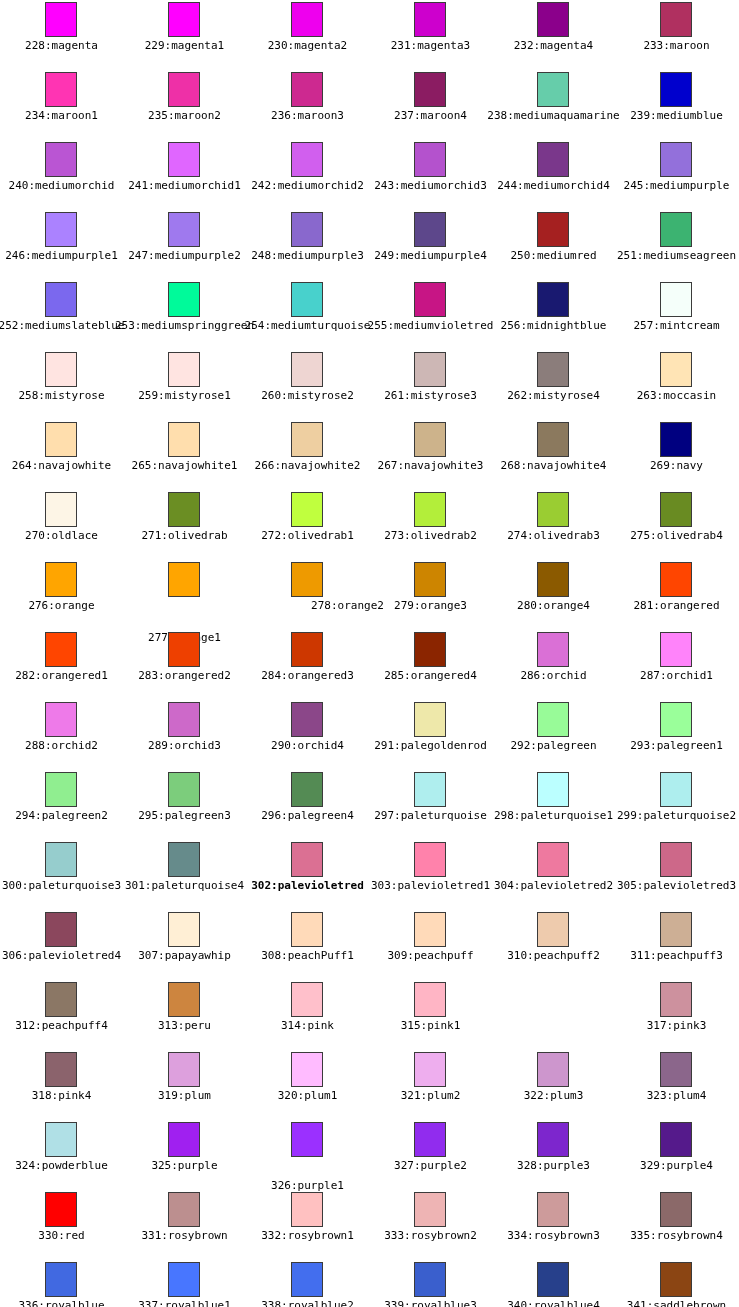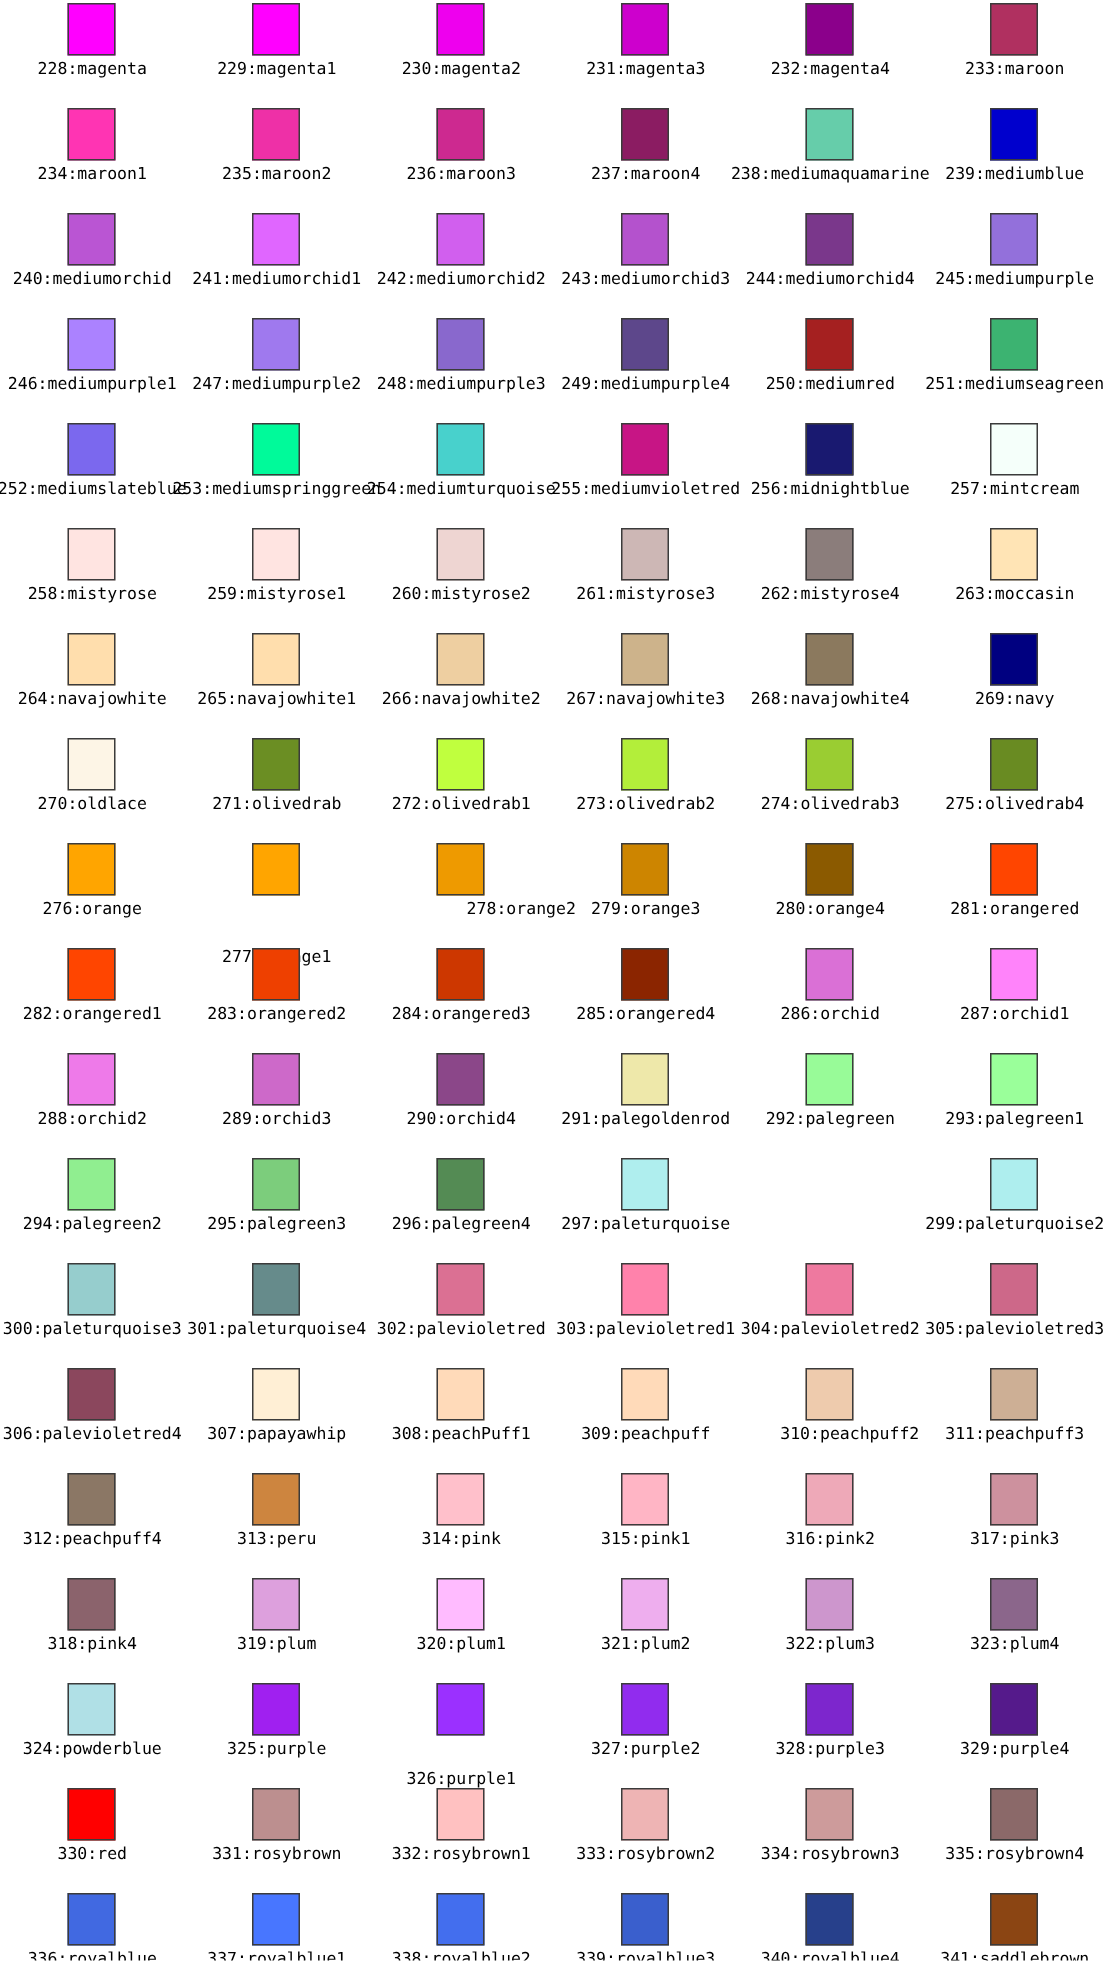--- a/index.html
+++ b/index.html
@@ -331,6 +331,10 @@
       <div class="swatch" style="background: rgb(175, 238, 238); border-color: rgb(59, 59, 59);"></div>
       <div class="label" style="color: rgb(0, 0, 0);">297:paleturquoise</div>
     </div>
+    <div class="cell" style="left: 492px; top: 770px;">
+      <div class="swatch" style="background: rgb(187, 255, 255); border-color: rgb(59, 59, 59);"></div>
+      <div class="label" style="color: rgb(0, 0, 0);">298:paleturquoise1</div>
+    </div>
     <div class="cell" style="left: 615px; top: 770px;">
       <div class="swatch" style="background: rgb(174, 238, 238); border-color: rgb(59, 59, 59);"></div>
       <div class="label" style="color: rgb(0, 0, 0);">299:paleturquoise2</div>

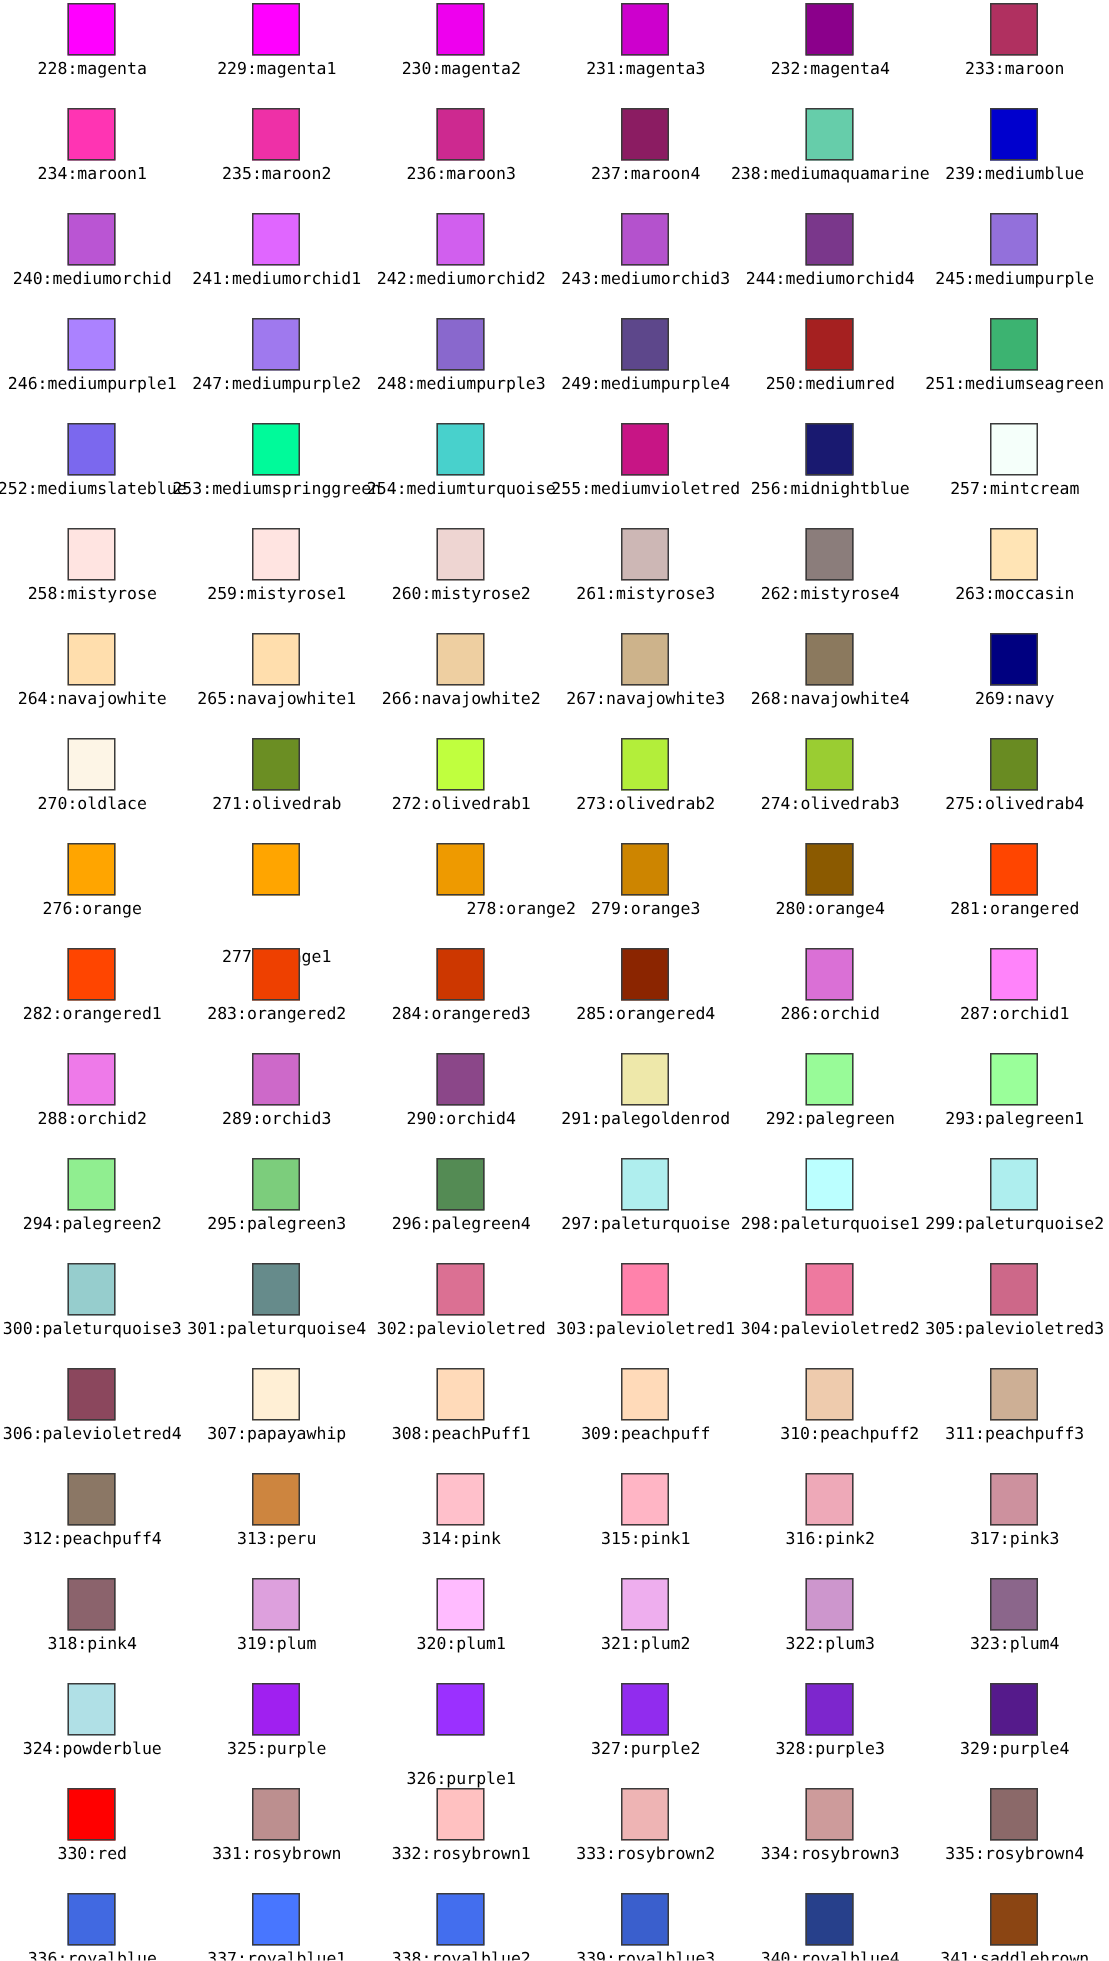--- a/index.html
+++ b/index.html
@@ -347,7 +347,7 @@
       <div class="swatch" style="background: rgb(102, 139, 139); border-color: rgb(59, 59, 59);"></div>
       <div class="label" style="color: rgb(0, 0, 0);">301:paleturquoise4</div>
     </div>
-    <div class="cell" style="left: 246px; top: 840px;">
+    <div class="cell" style="left: 246px; top: 840px; font-weight: bold;">
       <div class="swatch" style="background: rgb(219, 112, 147); border-color: rgb(59, 59, 59);"></div>
       <div class="label" style="color: rgb(0, 0, 0);">302:palevioletred</div>
     </div>

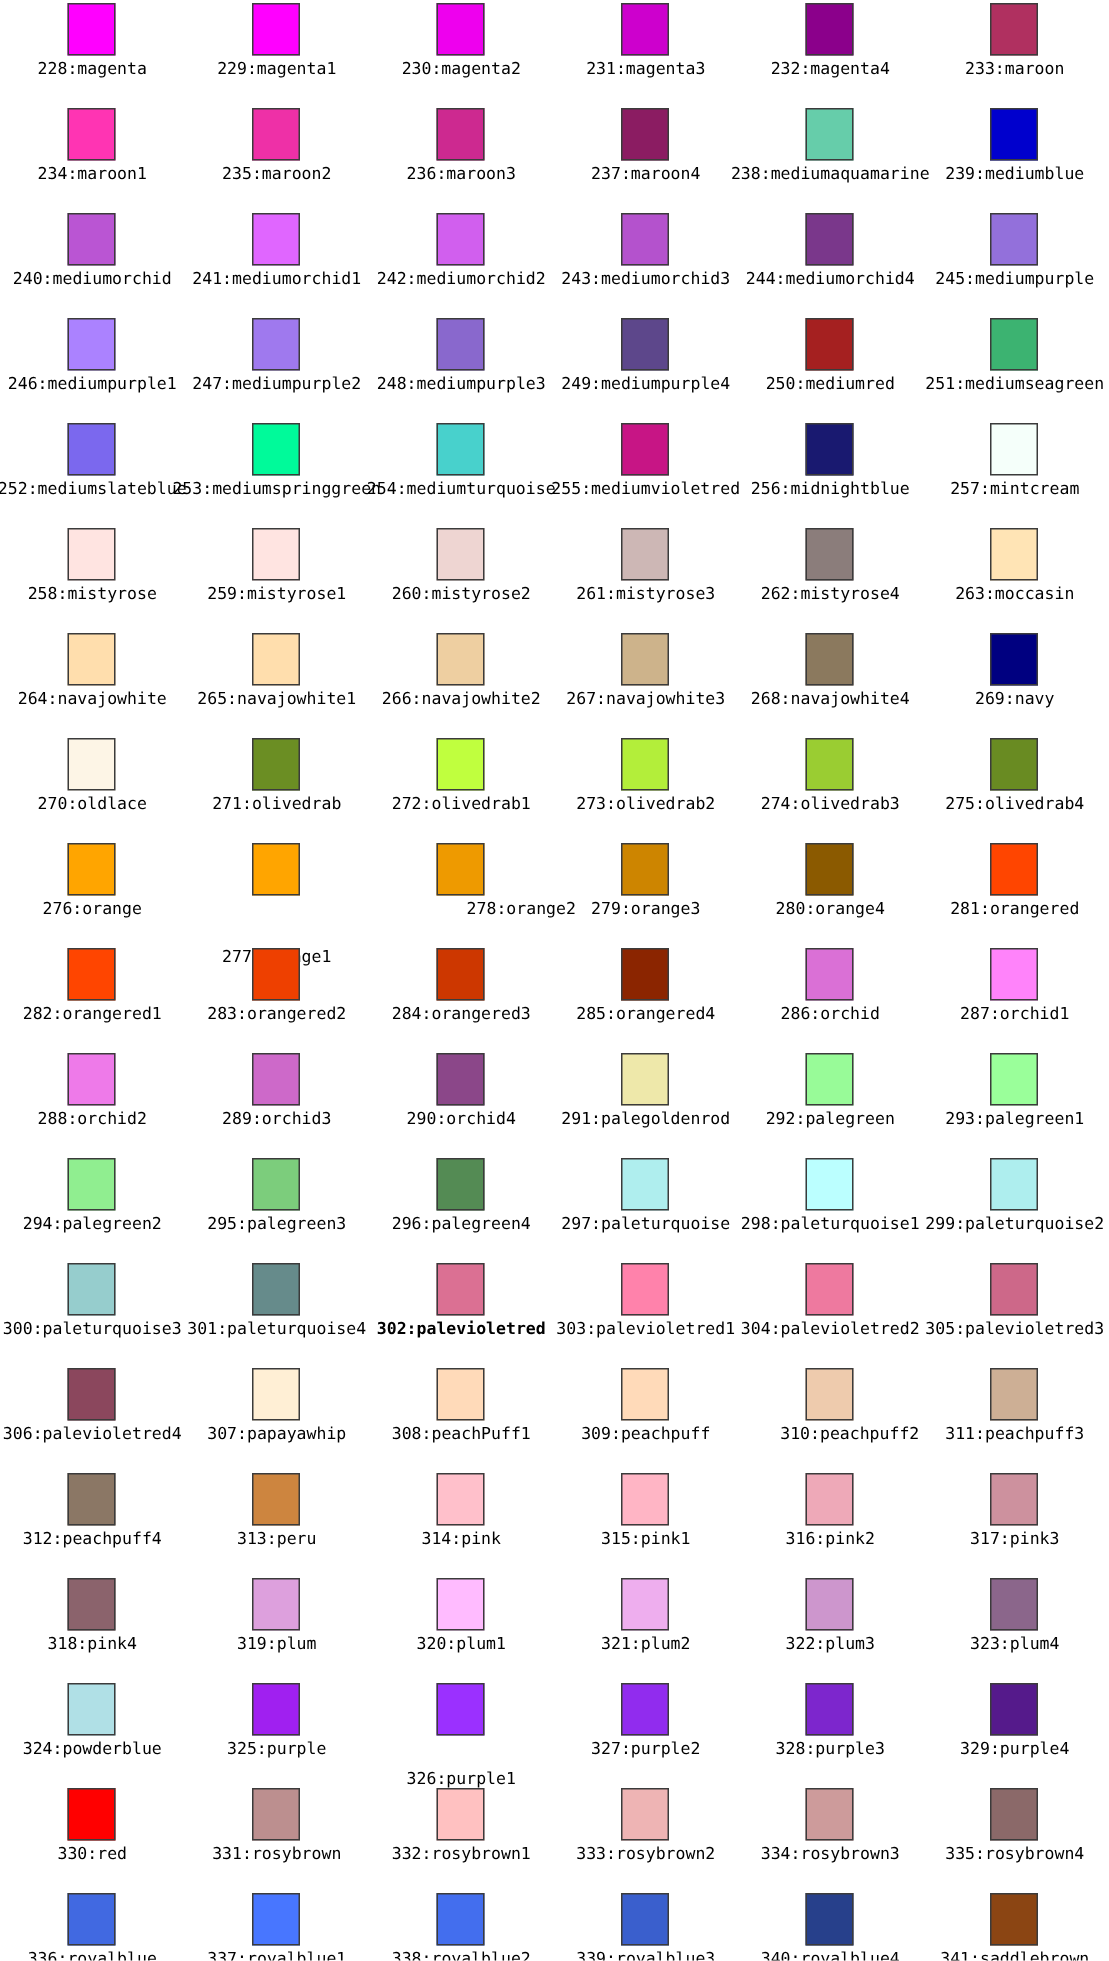--- a/index.html
+++ b/index.html
@@ -381,7 +381,7 @@
     </div>
     <div class="cell" style="left: 492px; top: 910px;">
       <div class="swatch" style="background: rgb(238, 203, 173); border-color: rgb(59, 59, 59);"></div>
-      <div class="label" style="color: rgb(0, 0, 0); padding-left: 13px;">310:peachpuff2</div>
+      <div class="label" style="color: rgb(0, 0, 0);">310:peachpuff2</div>
     </div>
     <div class="cell" style="left: 615px; top: 910px;">
       <div class="swatch" style="background: rgb(205, 175, 149); border-color: rgb(59, 59, 59);"></div>

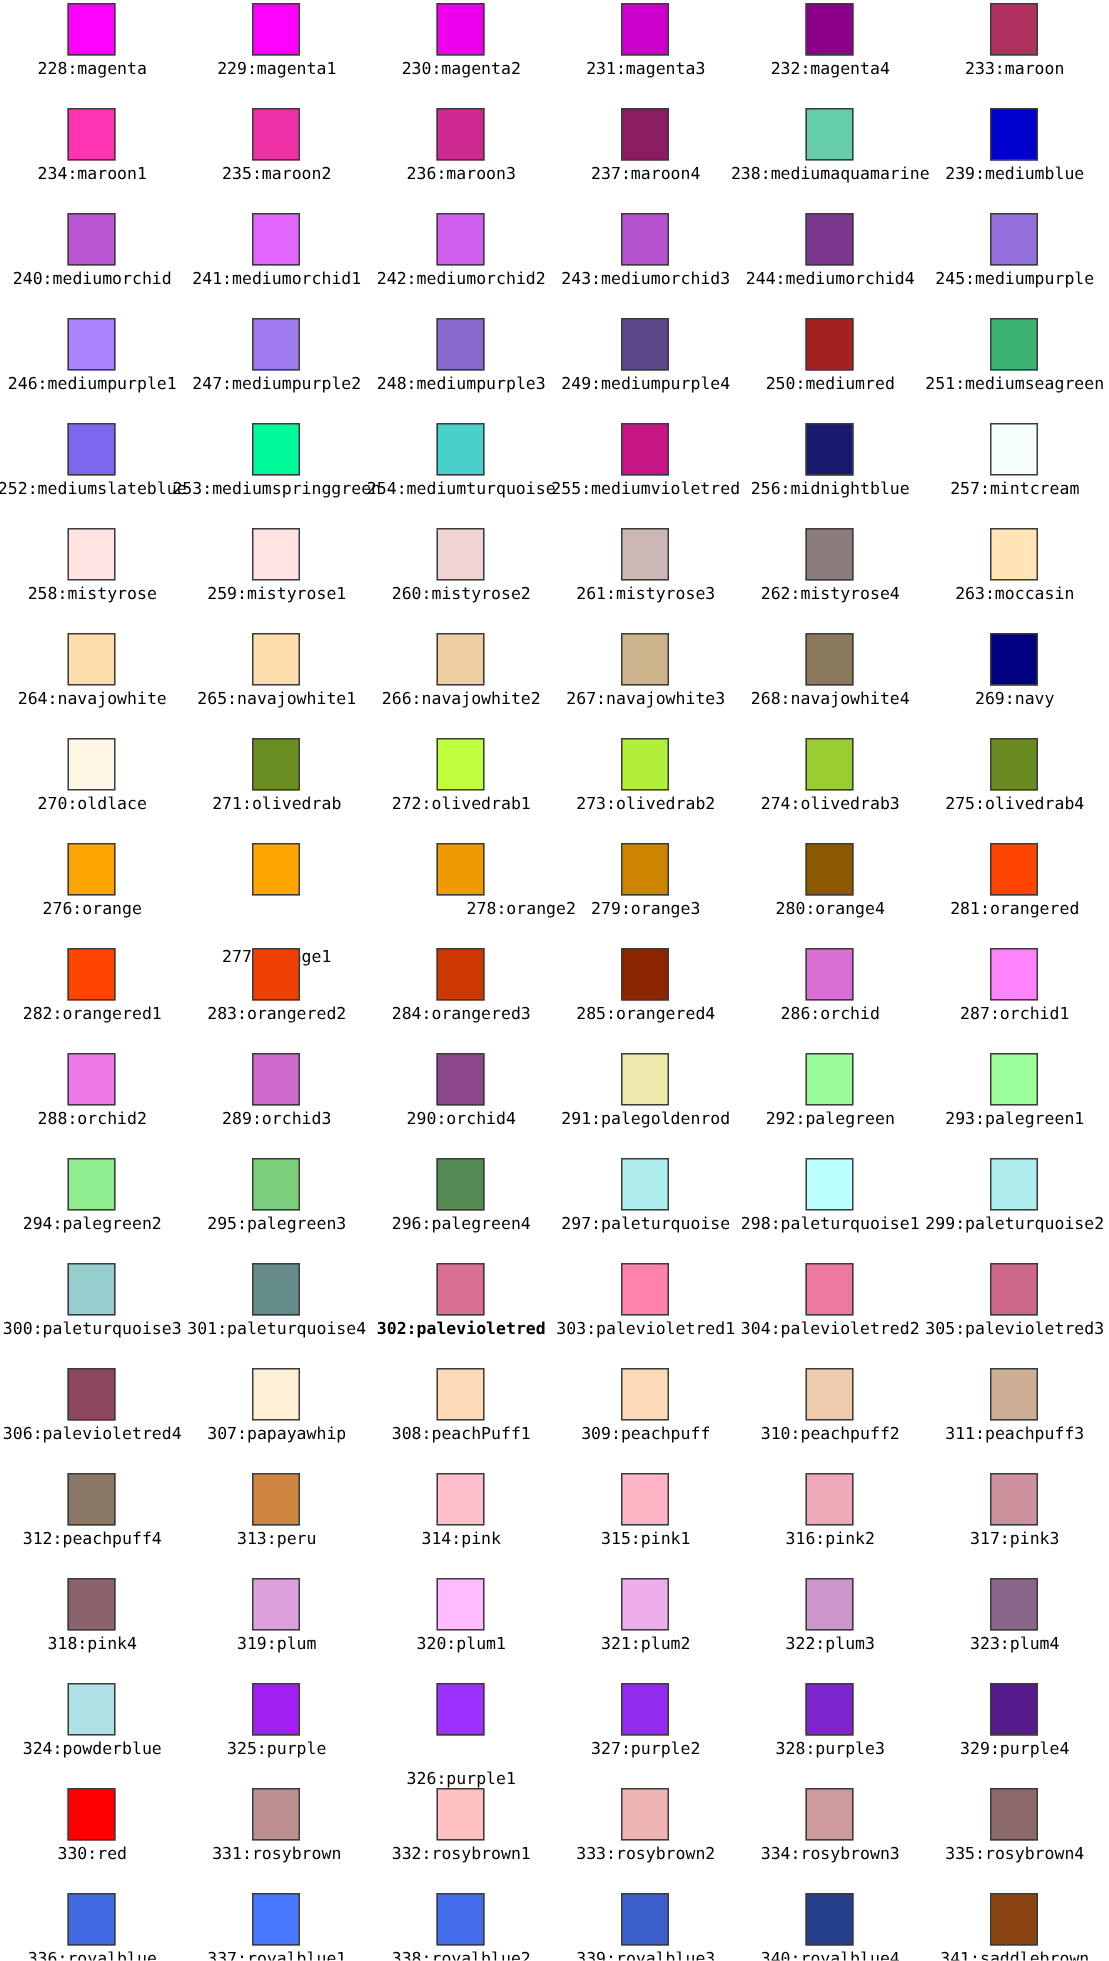--- a/index.html
+++ b/index.html
@@ -403,10 +403,6 @@
       <div class="swatch" style="background: rgb(255, 181, 197); border-color: rgb(59, 59, 59);"></div>
       <div class="label" style="color: rgb(0, 0, 0);">315:pink1</div>
     </div>
-    <div class="cell" style="left: 492px; top: 980px;">
-      <div class="swatch" style="background: rgb(238, 169, 184); border-color: rgb(59, 59, 59);"></div>
-      <div class="label" style="color: rgb(0, 0, 0);">316:pink2</div>
-    </div>
     <div class="cell" style="left: 615px; top: 980px;">
       <div class="swatch" style="background: rgb(205, 145, 158); border-color: rgb(59, 59, 59);"></div>
       <div class="label" style="color: rgb(0, 0, 0);">317:pink3</div>

